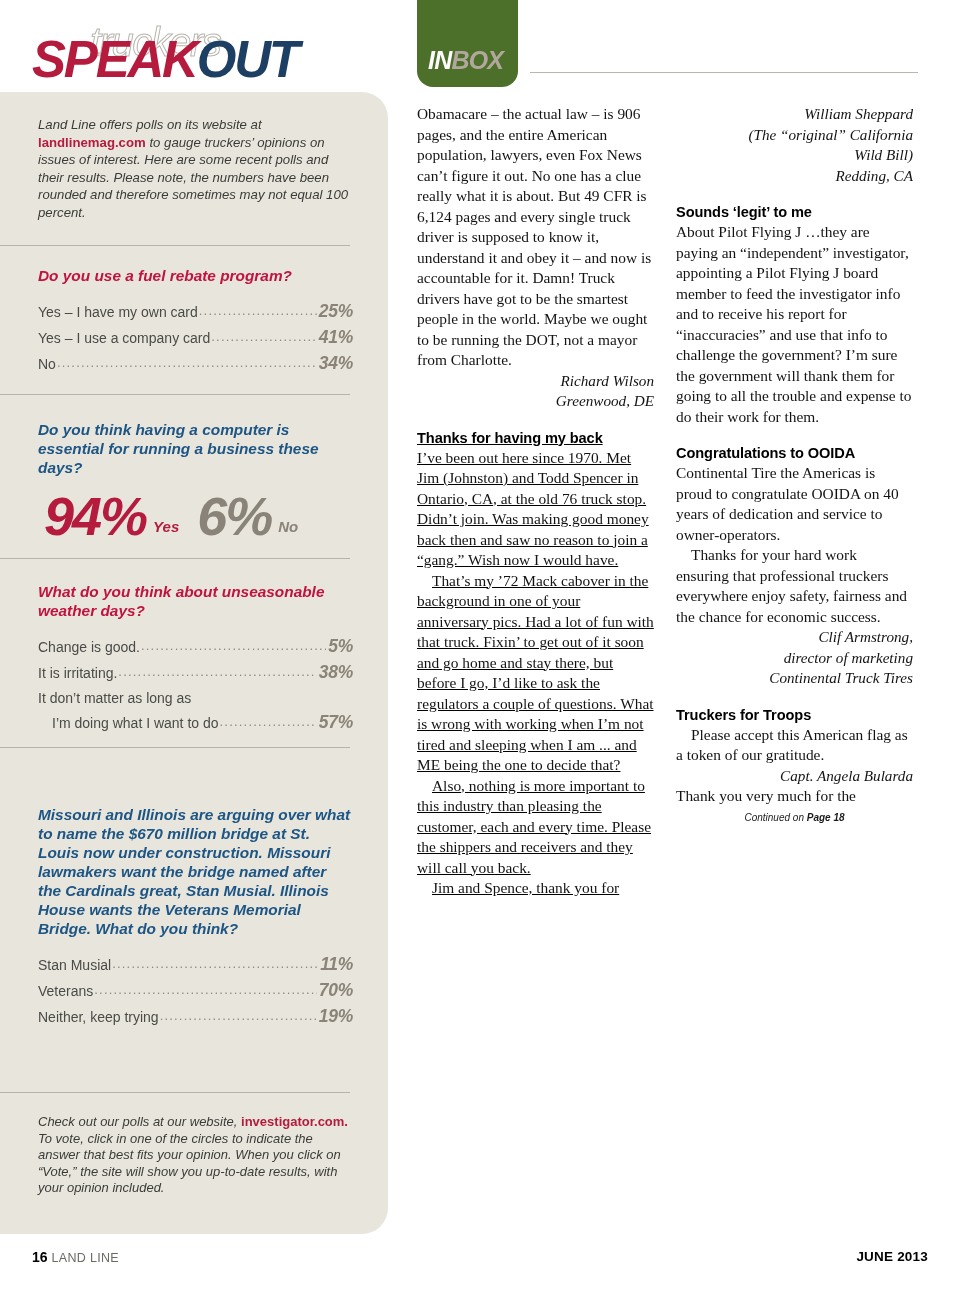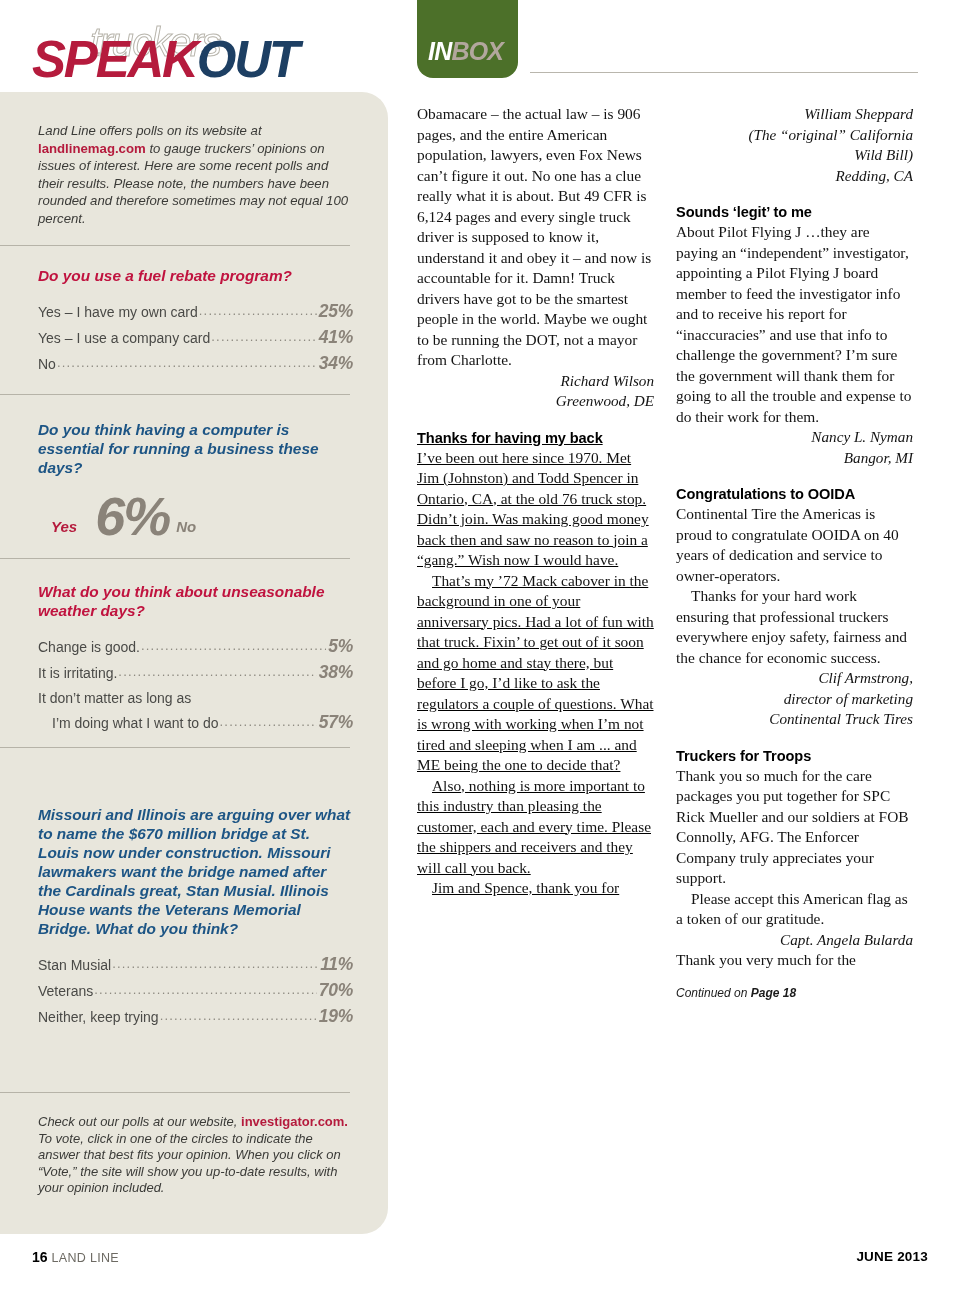--- a/index.html
+++ b/index.html
@@ -175,7 +175,7 @@
     left: 417px;
     top: 0px;
     width: 101px;
-    height: 78px;
+    height: 87px;
     background: #4c7029;
     border-bottom-left-radius: 16px;
     border-bottom-right-radius: 16px;

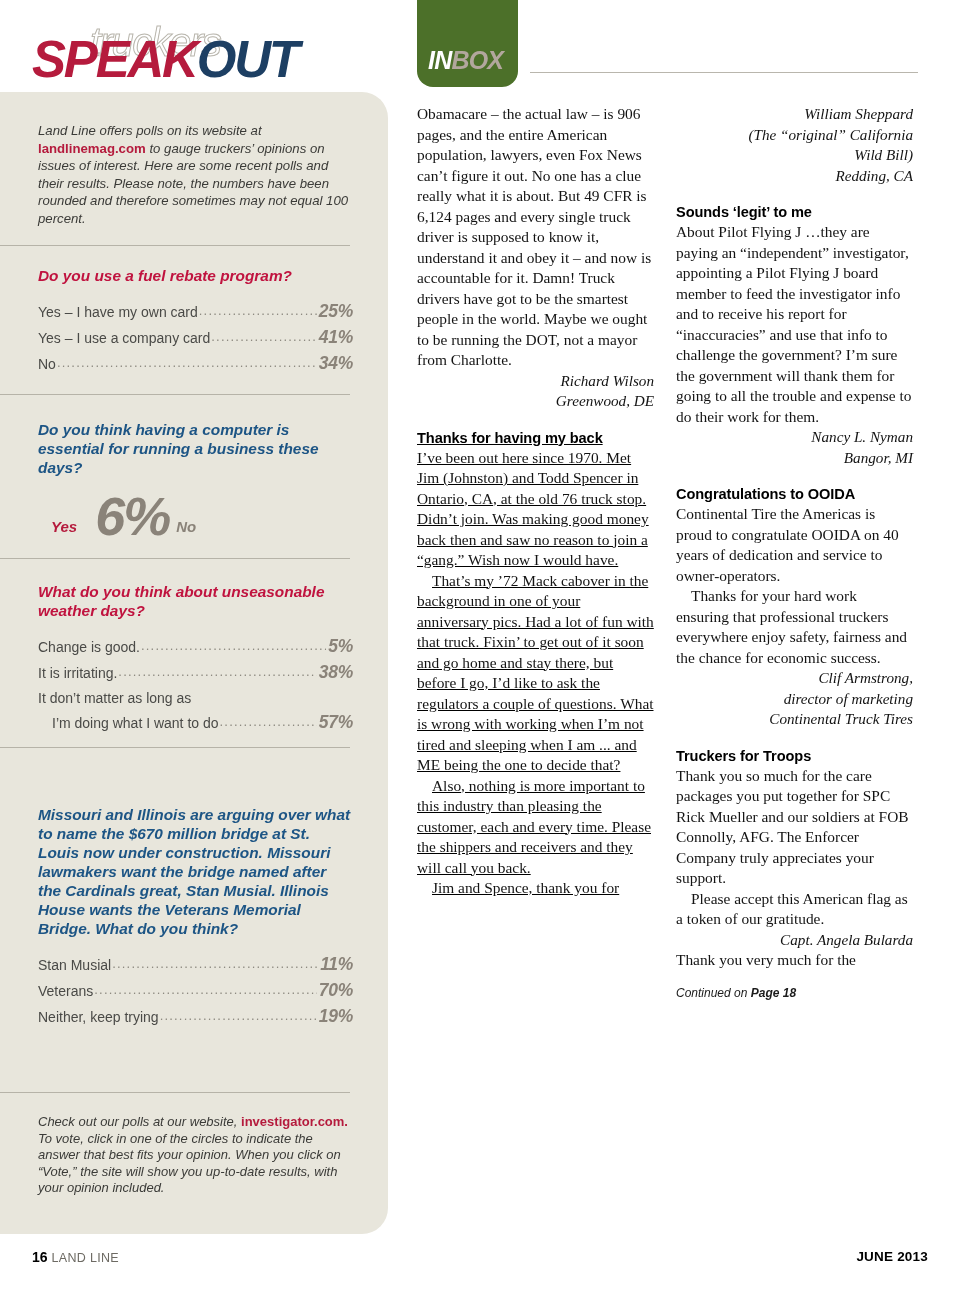--- a/index.html
+++ b/index.html
@@ -70,7 +70,7 @@
     width: 312px;
   }
   .sb-intro {
-    padding-top: 30px;
+    padding-top: 24px;
     font-size: 13.2px;
     font-style: italic;
     line-height: 17.6px;

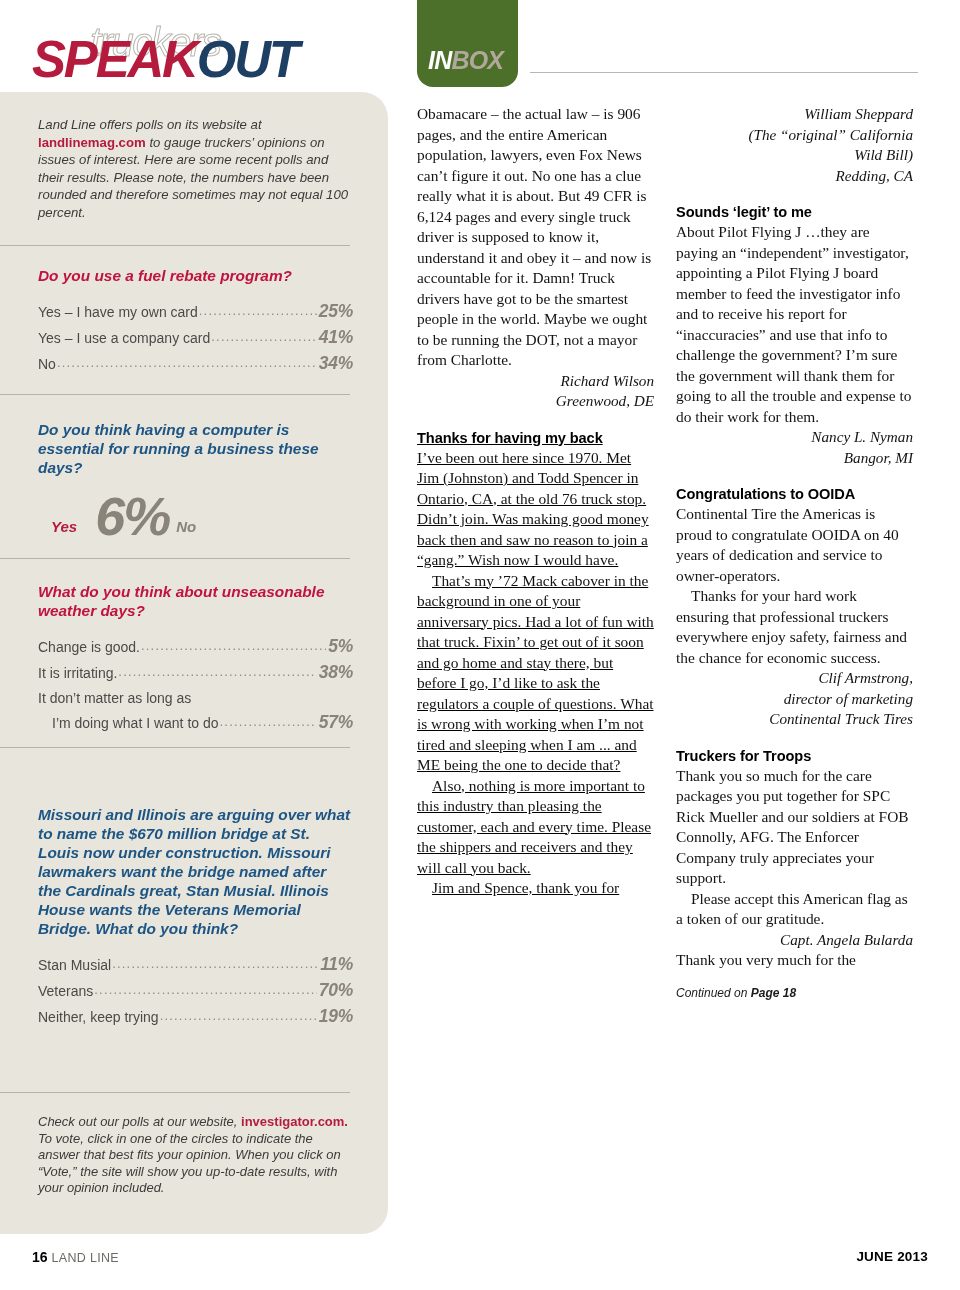--- a/index.html
+++ b/index.html
@@ -444,10 +444,6 @@
     <div class="letter-body">
       <p>About Pilot Flying J …they are paying an “independent” investigator, appointing a Pilot Flying J board member to feed the investigator info and to receive his report for “inaccuracies” and use that info to challenge the government? I’m sure the government will thank them for going to all the trouble and expense to do their work for them.</p>
     </div>
-    <div class="sig">
-      <div>Nancy L. Nyman</div>
-      <div>Bangor, MI</div>
-    </div>
   </div>
 
   <div class="letter" style="margin-top:11px;">

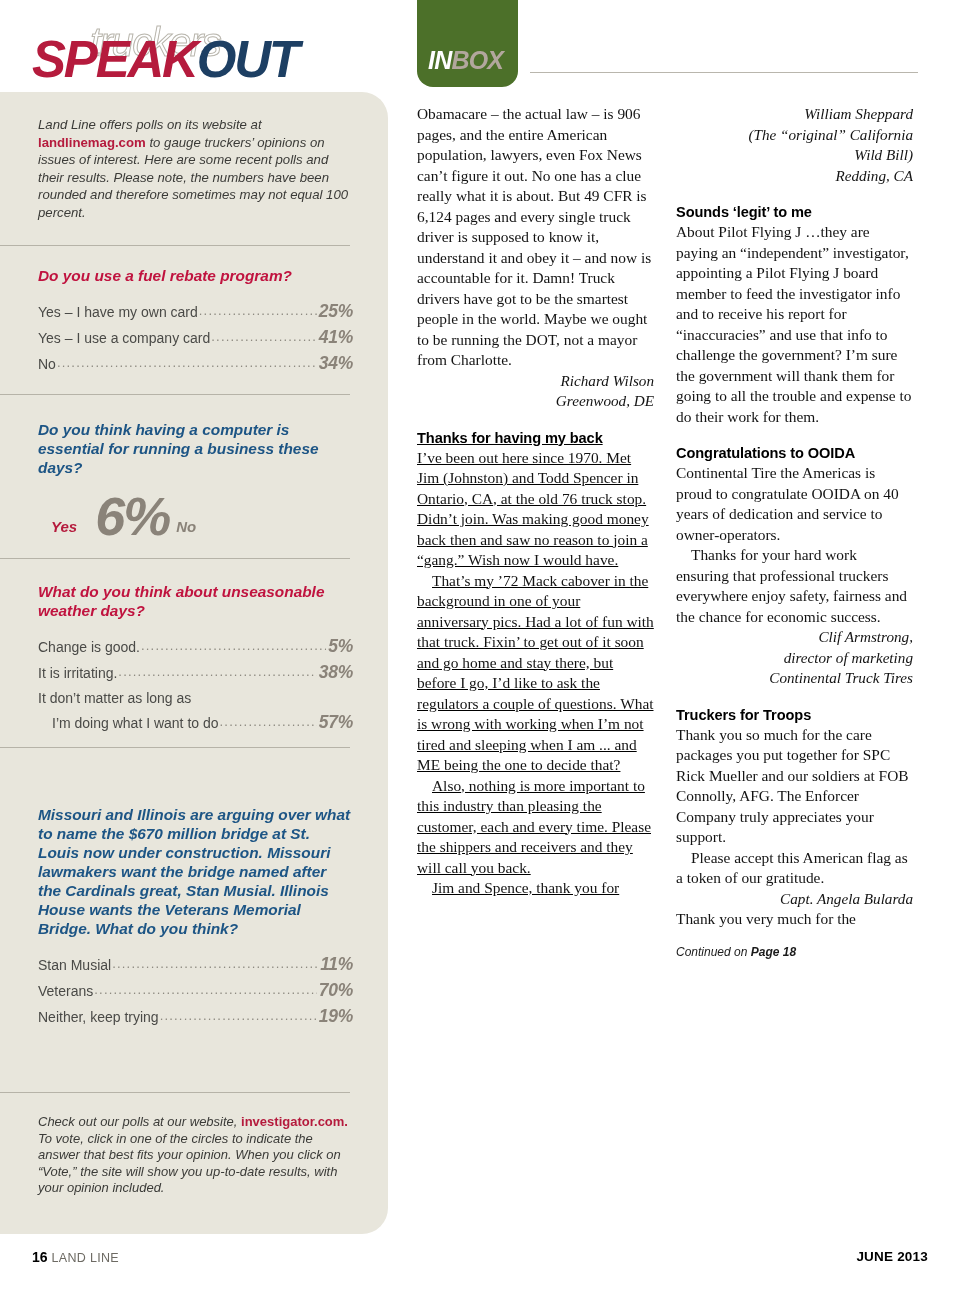--- a/index.html
+++ b/index.html
@@ -332,6 +332,7 @@
   <div class="poll" style="top:328px;">
     <div class="poll-q blue">Do you think having a computer is essential for running a business these days?</div>
     <div class="bigstat">
+      <span class="bs-num red">94%</span>
       <span class="bs-lbl red">Yes</span>
       <span class="bs-gap"></span>
       <span class="bs-num gray">6%</span>

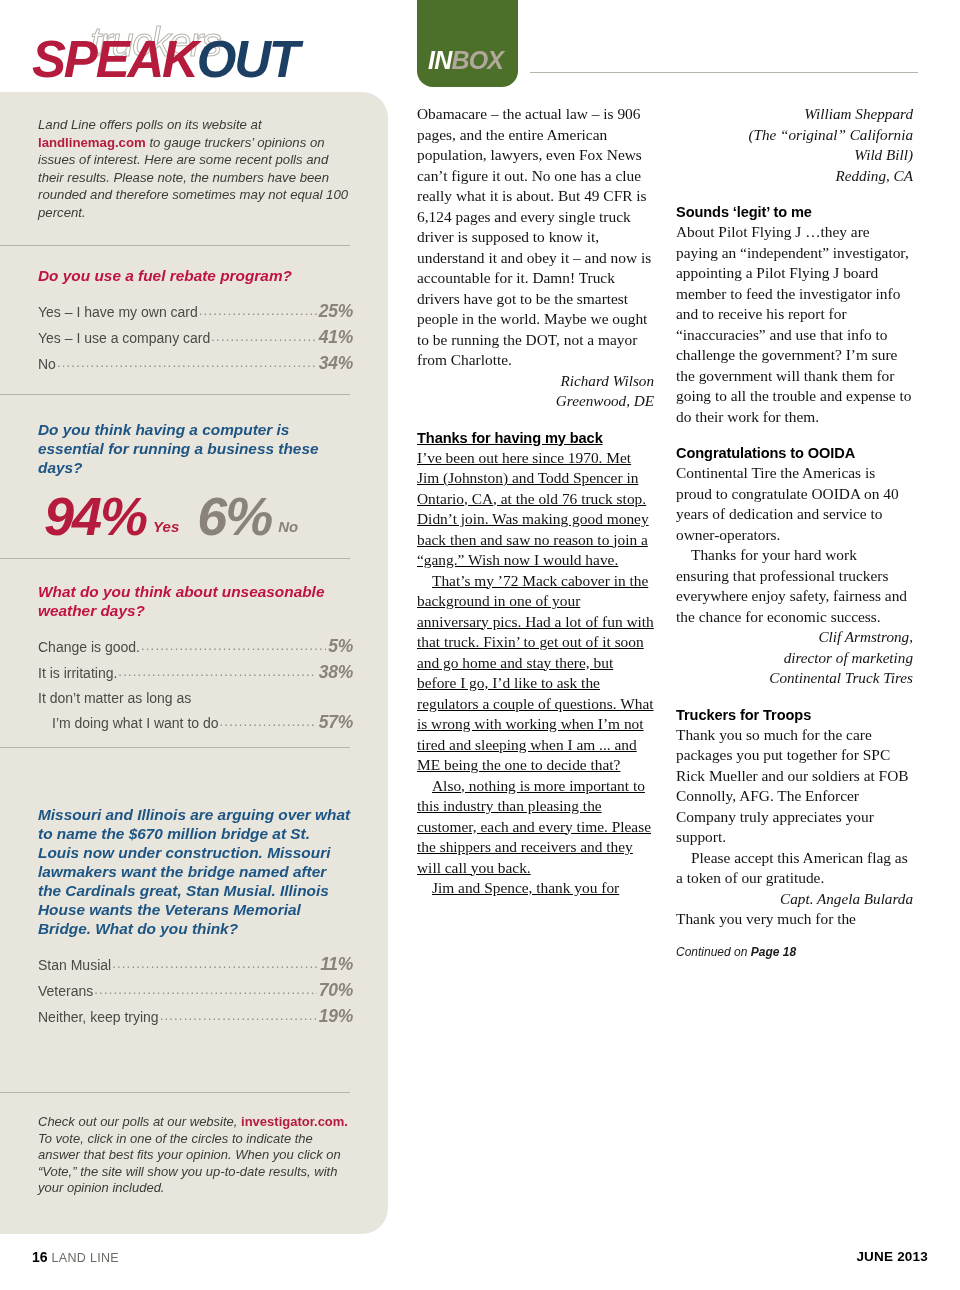--- a/index.html
+++ b/index.html
@@ -463,7 +463,6 @@
   <div class="letter" style="margin-top:12px;">
     <div class="letter-head">Truckers for Troops</div>
     <div class="letter-body">
-      <p>Thank you so much for the care packages you put together for SPC Rick Mueller and our soldiers at FOB Connolly, AFG. The Enforcer Company truly appreciates your support.</p>
       <p class="ind">Please accept this American flag as a token of our gratitude.</p>
     </div>
     <div class="sig">

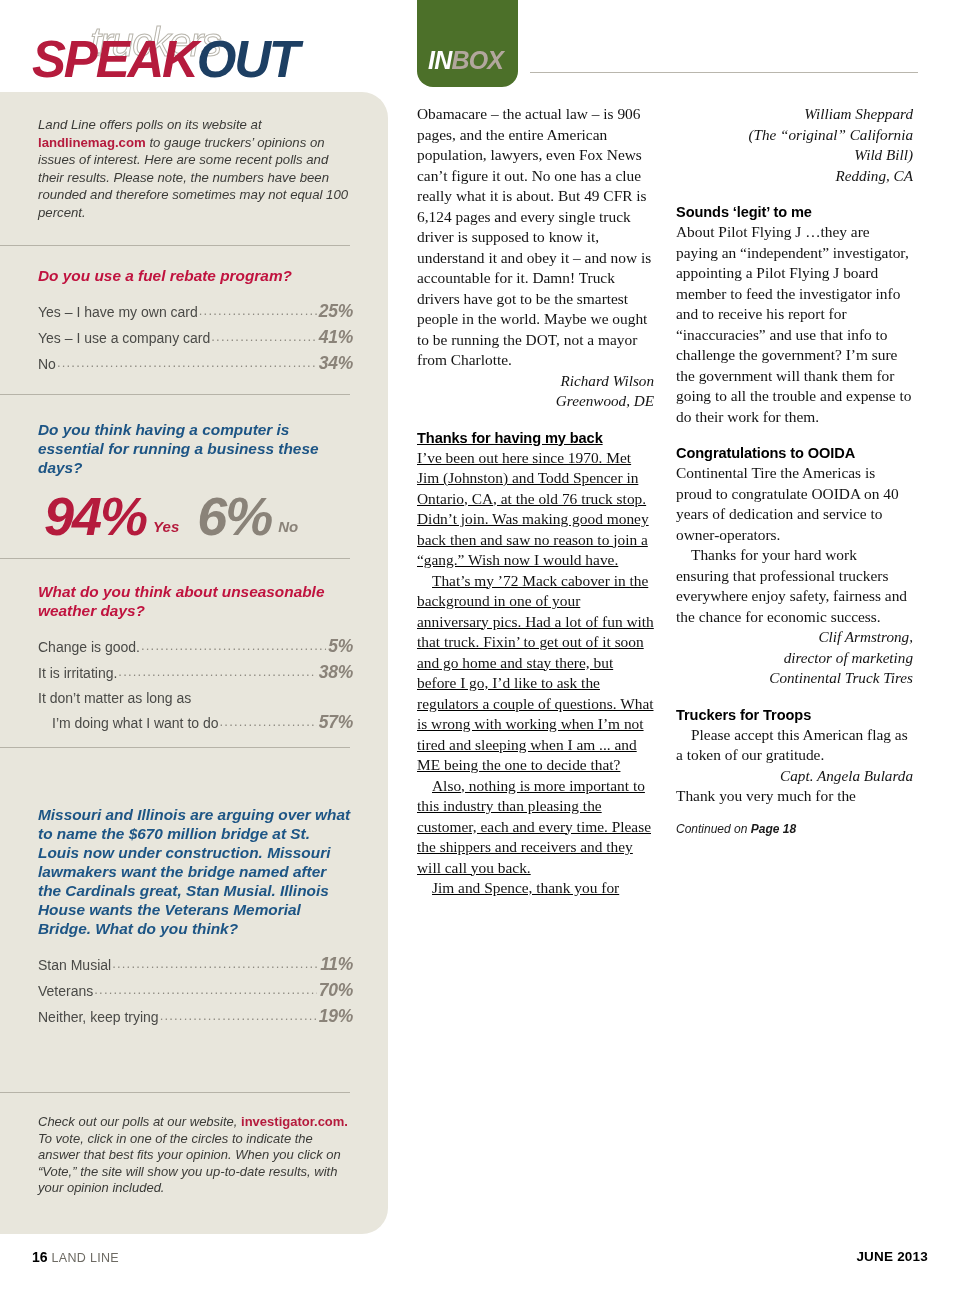--- a/index.html
+++ b/index.html
@@ -241,11 +241,11 @@
   }
   .continued {
     font-family: "Liberation Sans", sans-serif;
-    font-size: 12px;
-    font-style: italic;
-    text-align: left;
+    font-size: 10px;
+    font-style: italic;
+    text-align: center;
     color: #1b1b1b;
-    margin-top: 15px;
+    margin-top: 5px;
   }
   .continued b { font-style: italic; }
 

